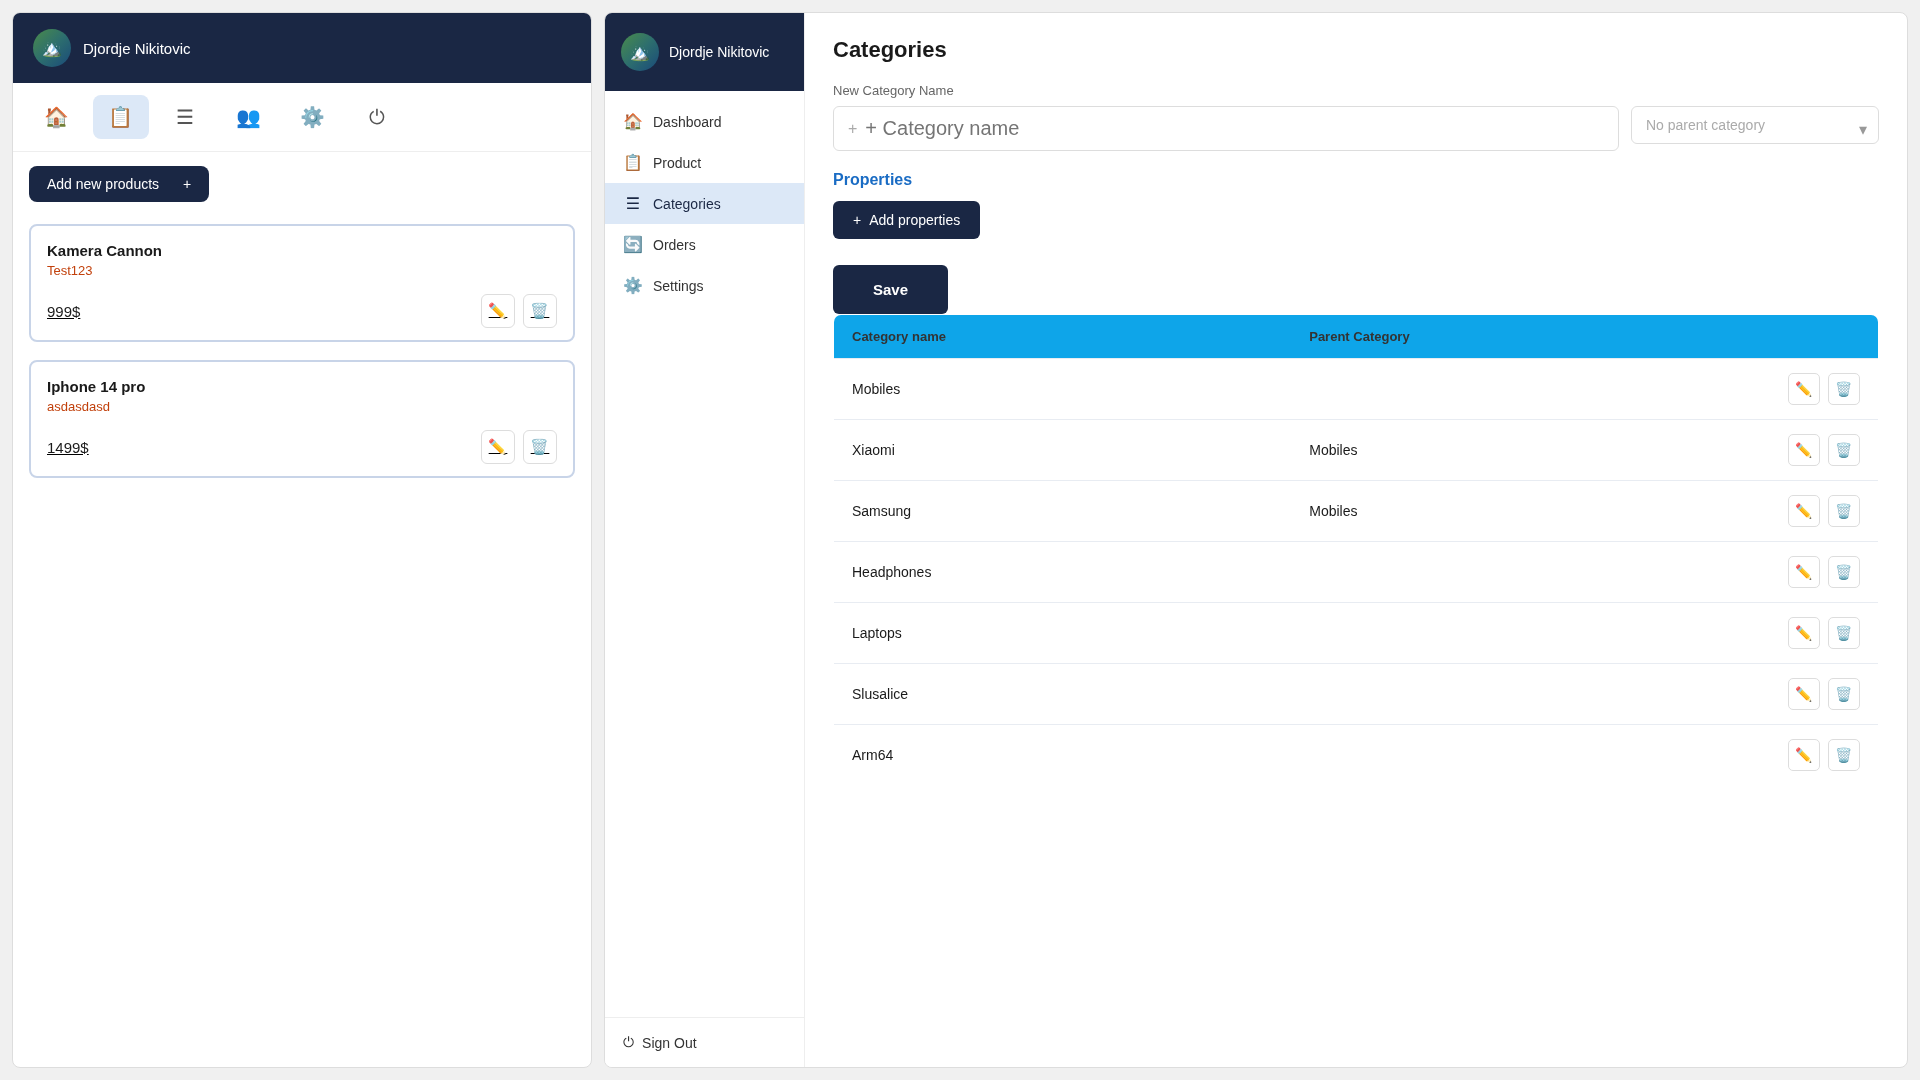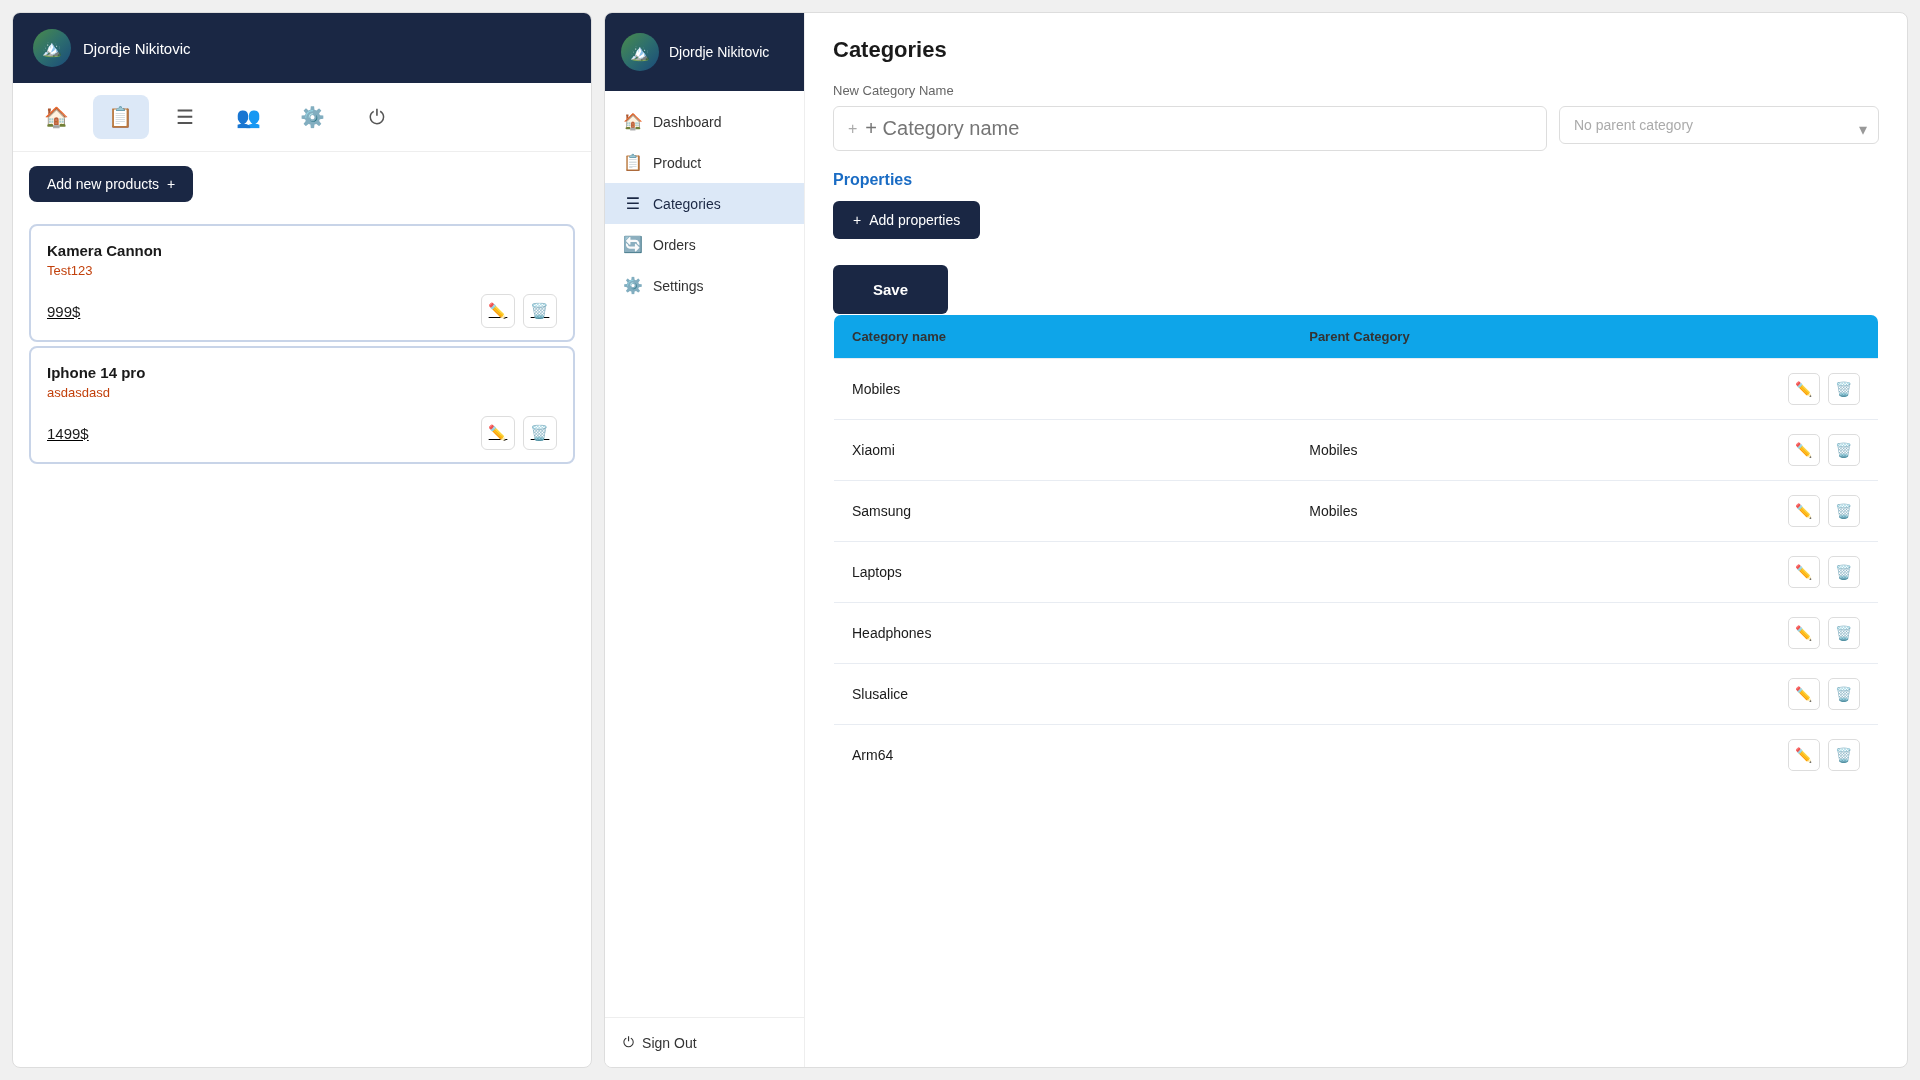--- a/index.html
+++ b/index.html
@@ -281,7 +281,7 @@
 
     .select-wrapper {
       position: relative;
-      width: 320px;
+      width: 248px;
     }
 
     .select-wrapper select {

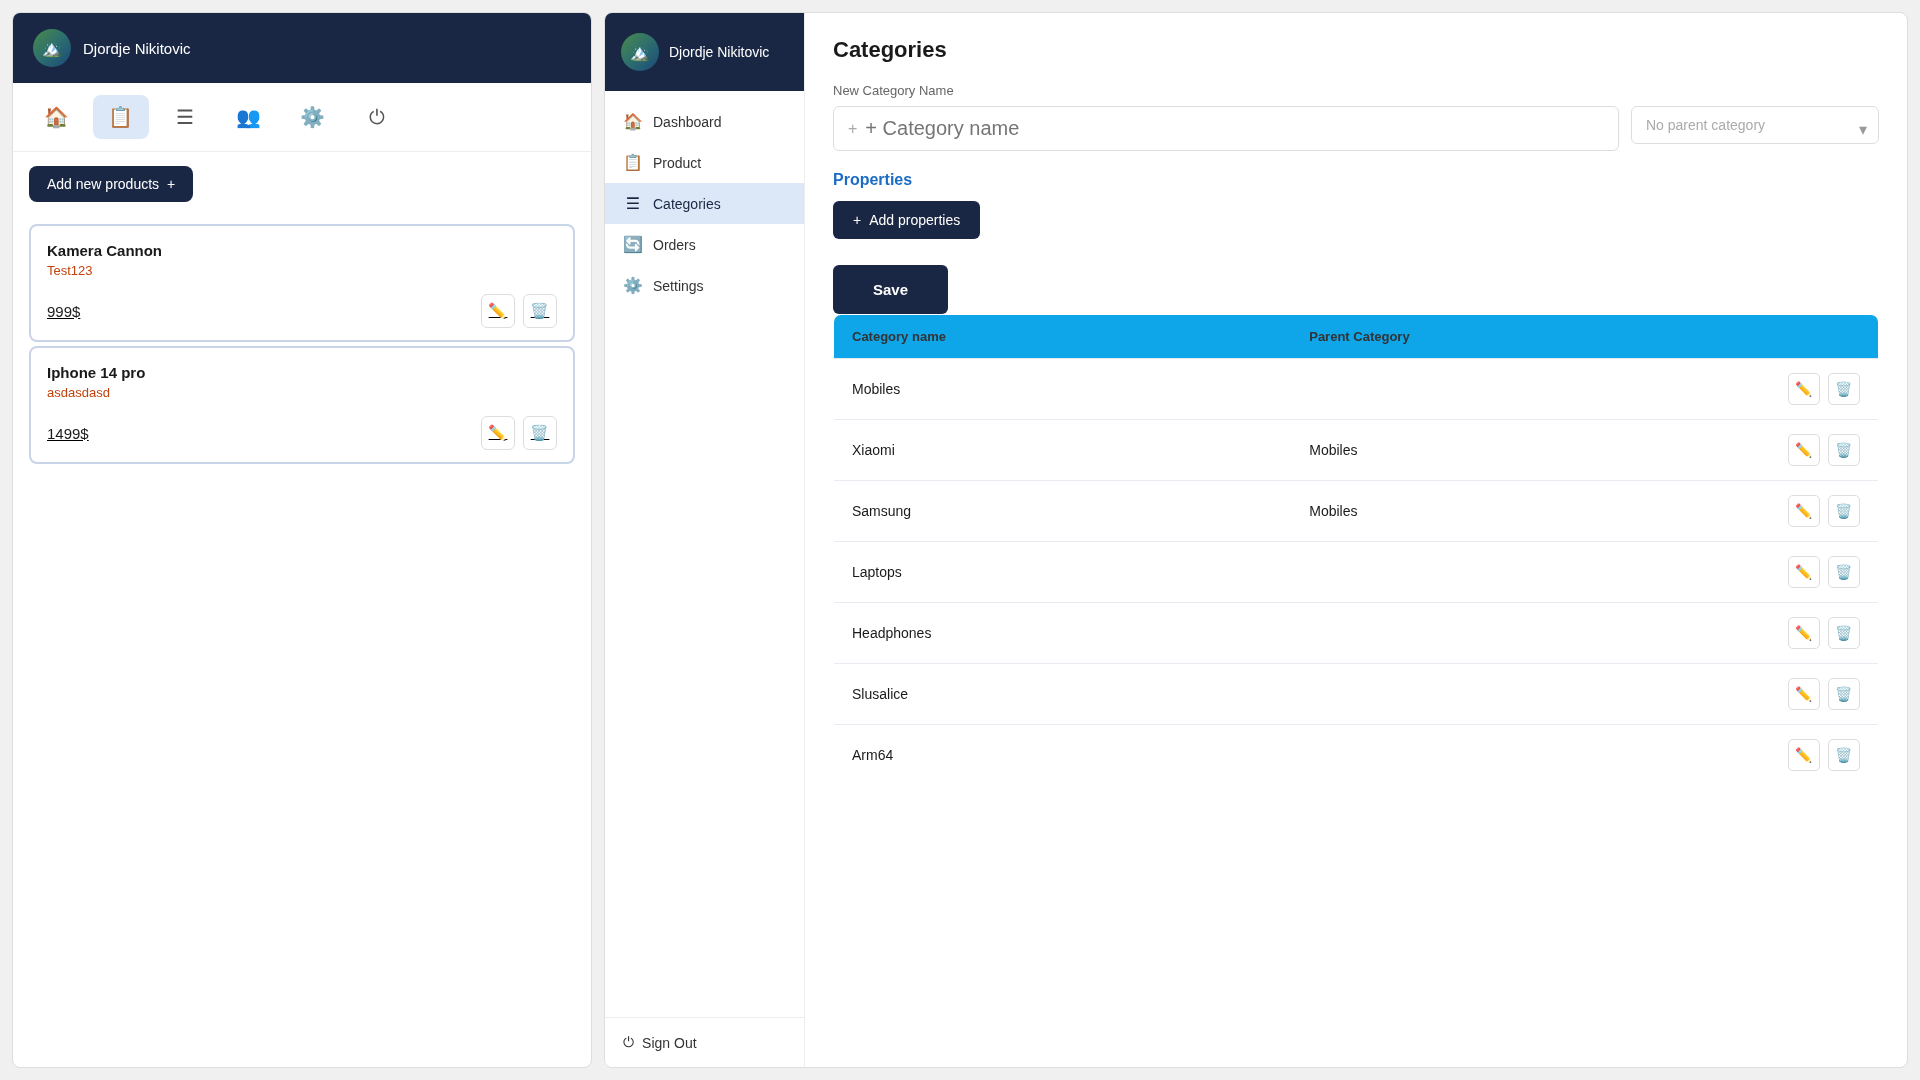--- a/index.html
+++ b/index.html
@@ -88,7 +88,7 @@
       cursor: pointer;
       display: flex;
       align-items: center;
-      gap: 8px;
+      gap: 24px;
       margin: 14px 16px;
       width: fit-content;
     }

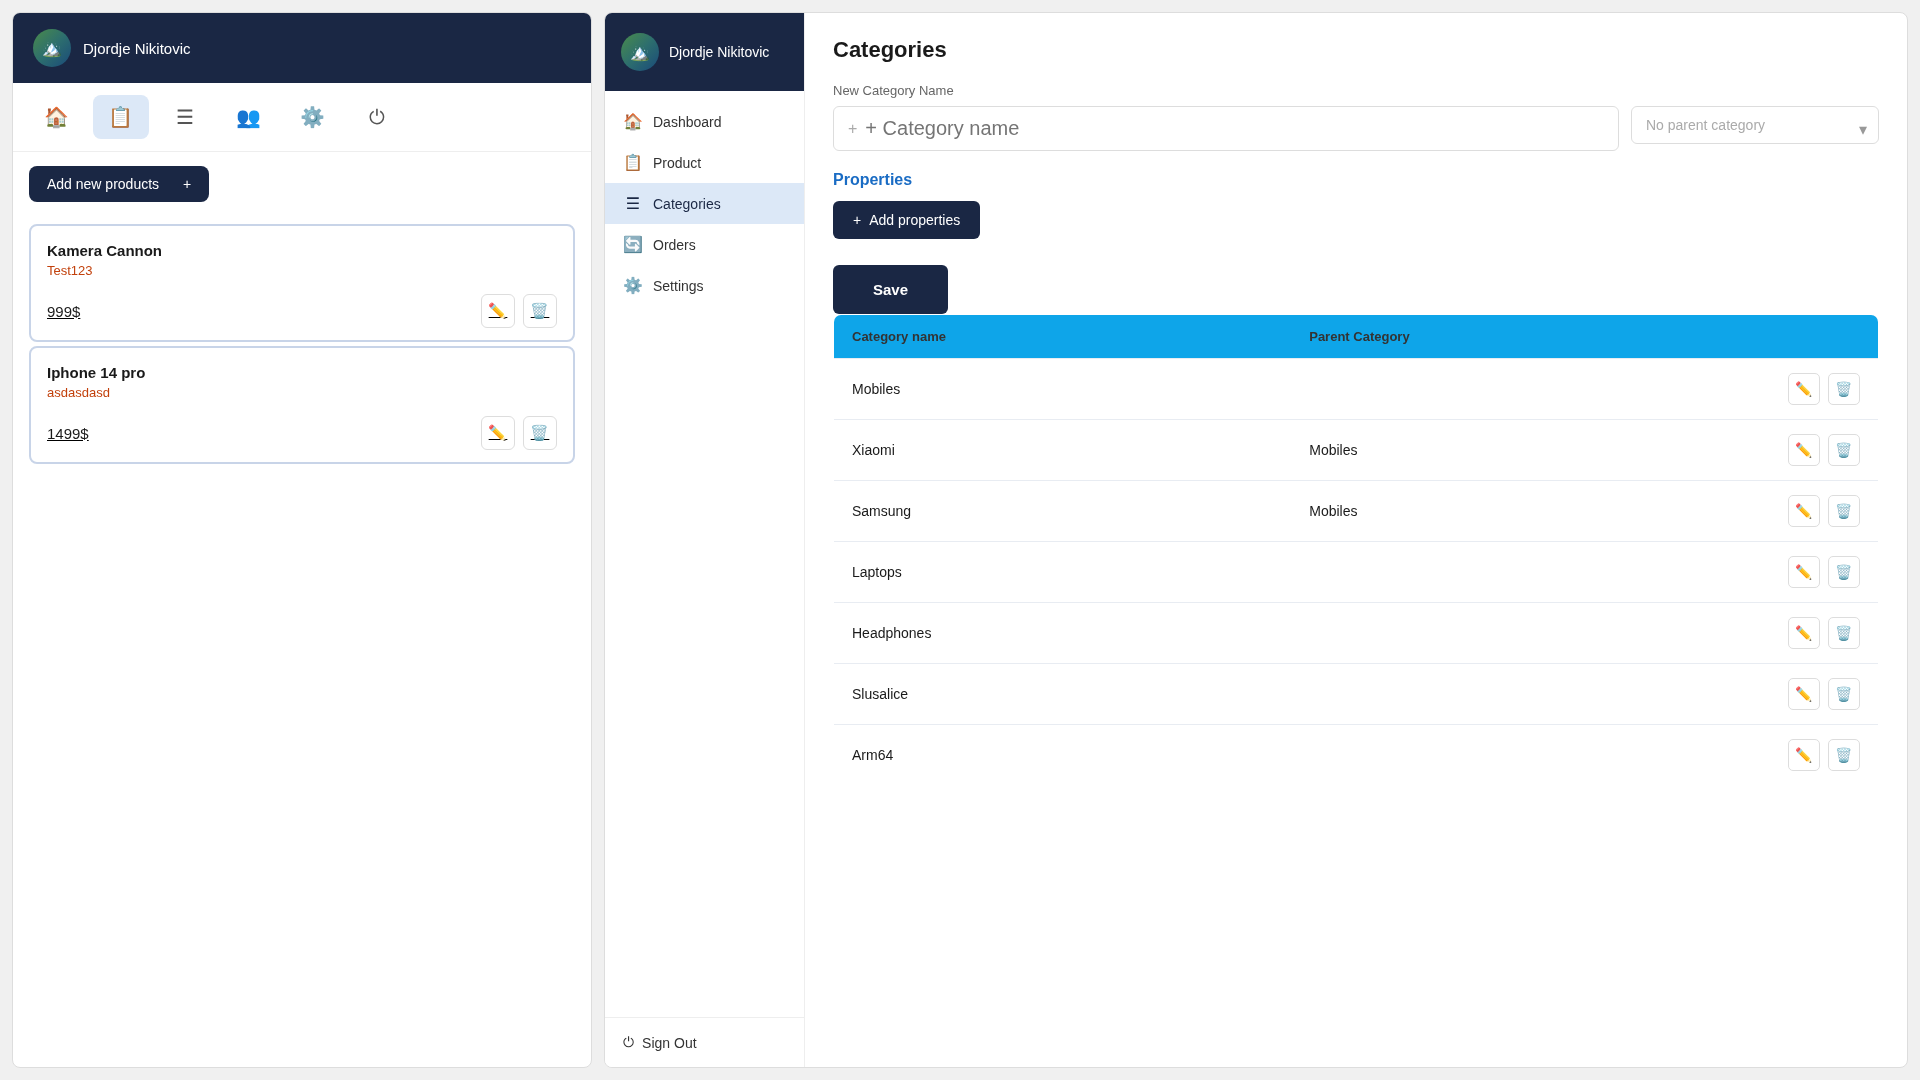--- a/index.html
+++ b/index.html
@@ -97,7 +97,7 @@
       padding: 8px 16px;
       display: flex;
       flex-direction: column;
-      gap: 4px;
+      gap: 18px;
     }
 
     .product-card {

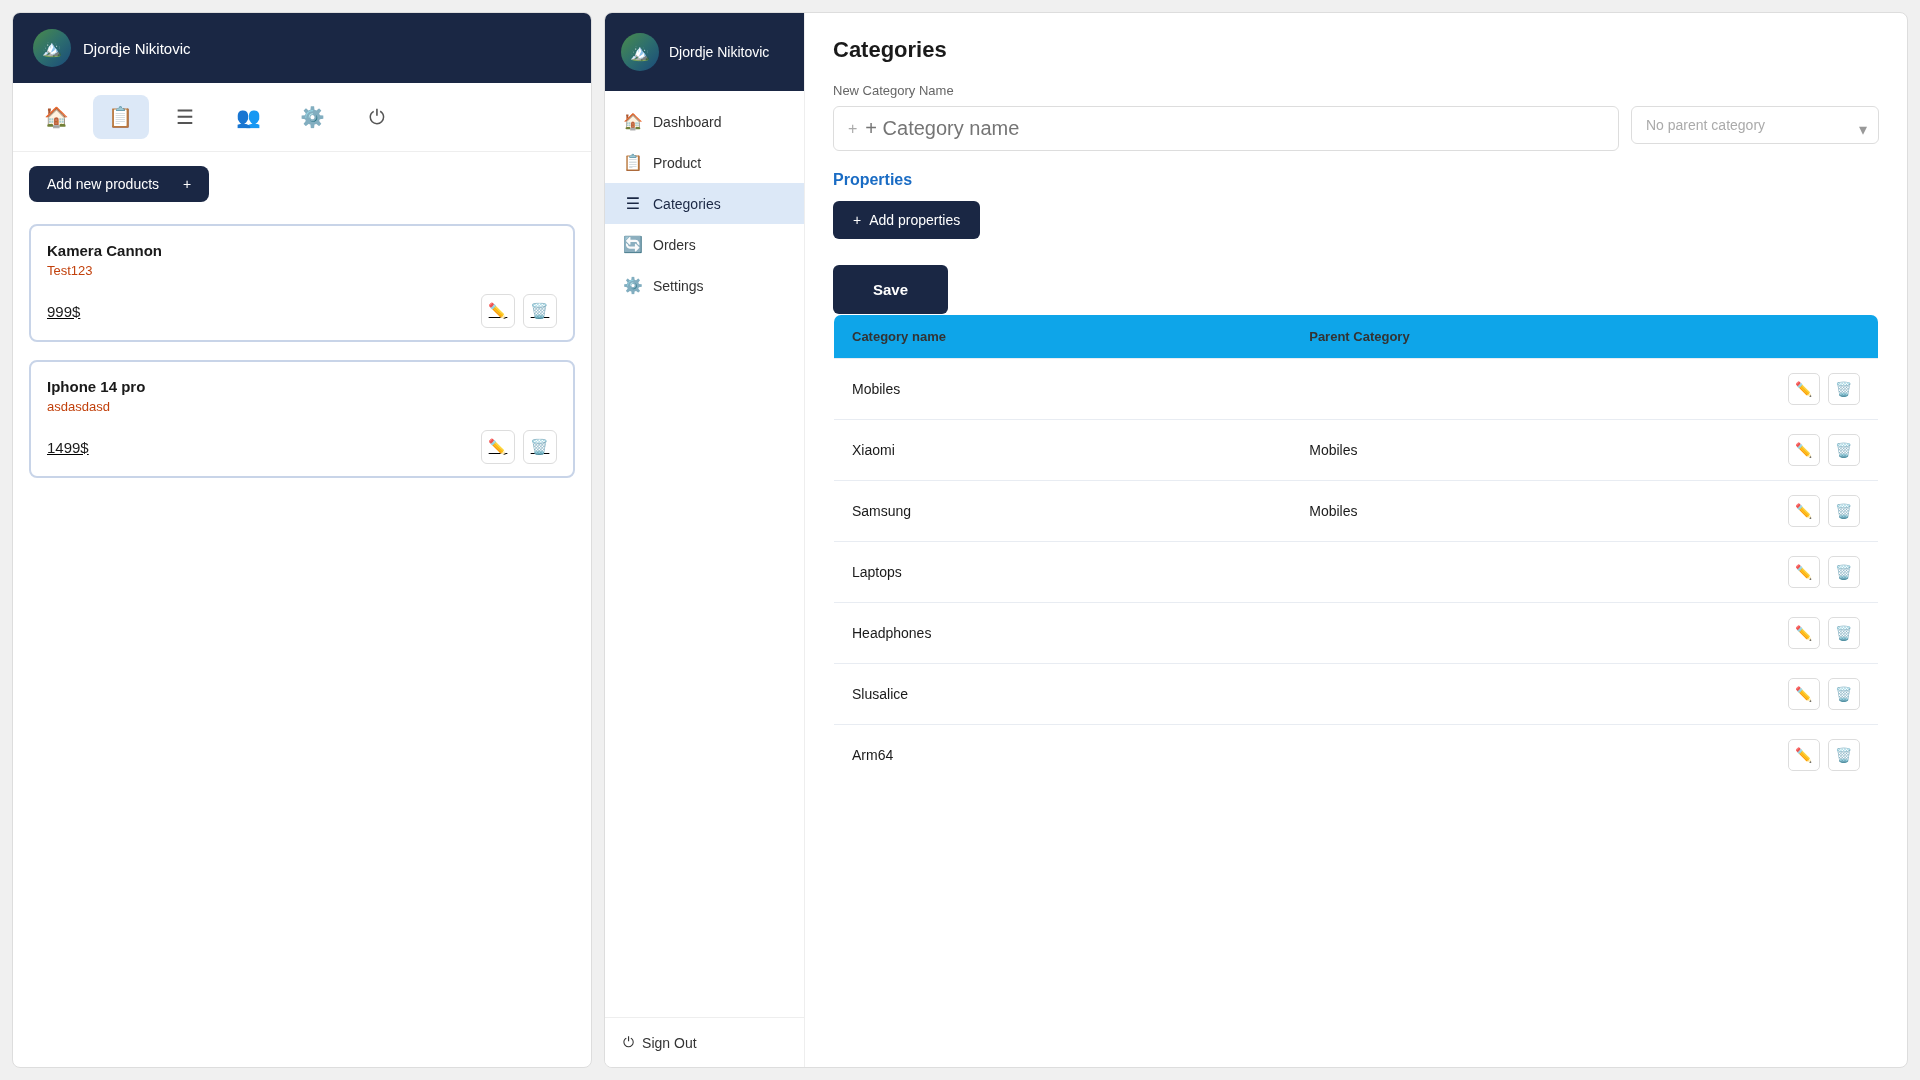--- a/index.html
+++ b/index.html
@@ -552,17 +552,17 @@
       </td>
     </tr>
           <tr>
+      <td>Headphones</td>
+      <td></td>
+      <td>
+        <div class="table-actions">
+          <button class="table-icon-btn">✏️</button>
+          <button class="table-icon-btn">🗑️</button>
+        </div>
+      </td>
+    </tr>
+          <tr>
       <td>Laptops</td>
-      <td></td>
-      <td>
-        <div class="table-actions">
-          <button class="table-icon-btn">✏️</button>
-          <button class="table-icon-btn">🗑️</button>
-        </div>
-      </td>
-    </tr>
-          <tr>
-      <td>Headphones</td>
       <td></td>
       <td>
         <div class="table-actions">

